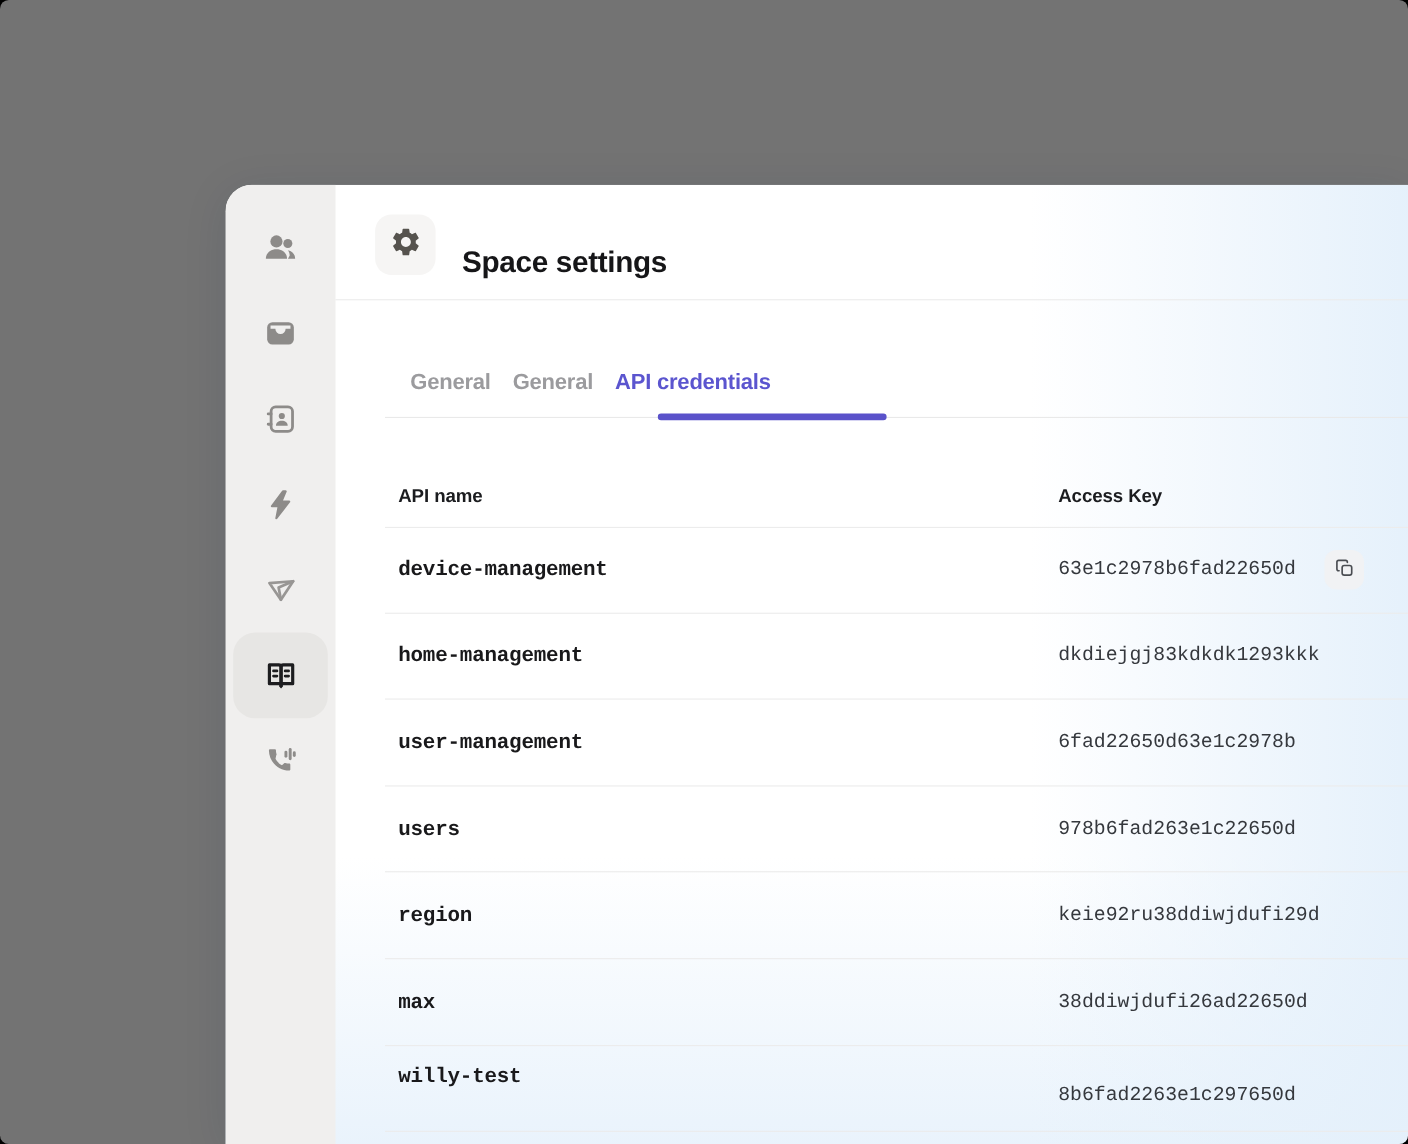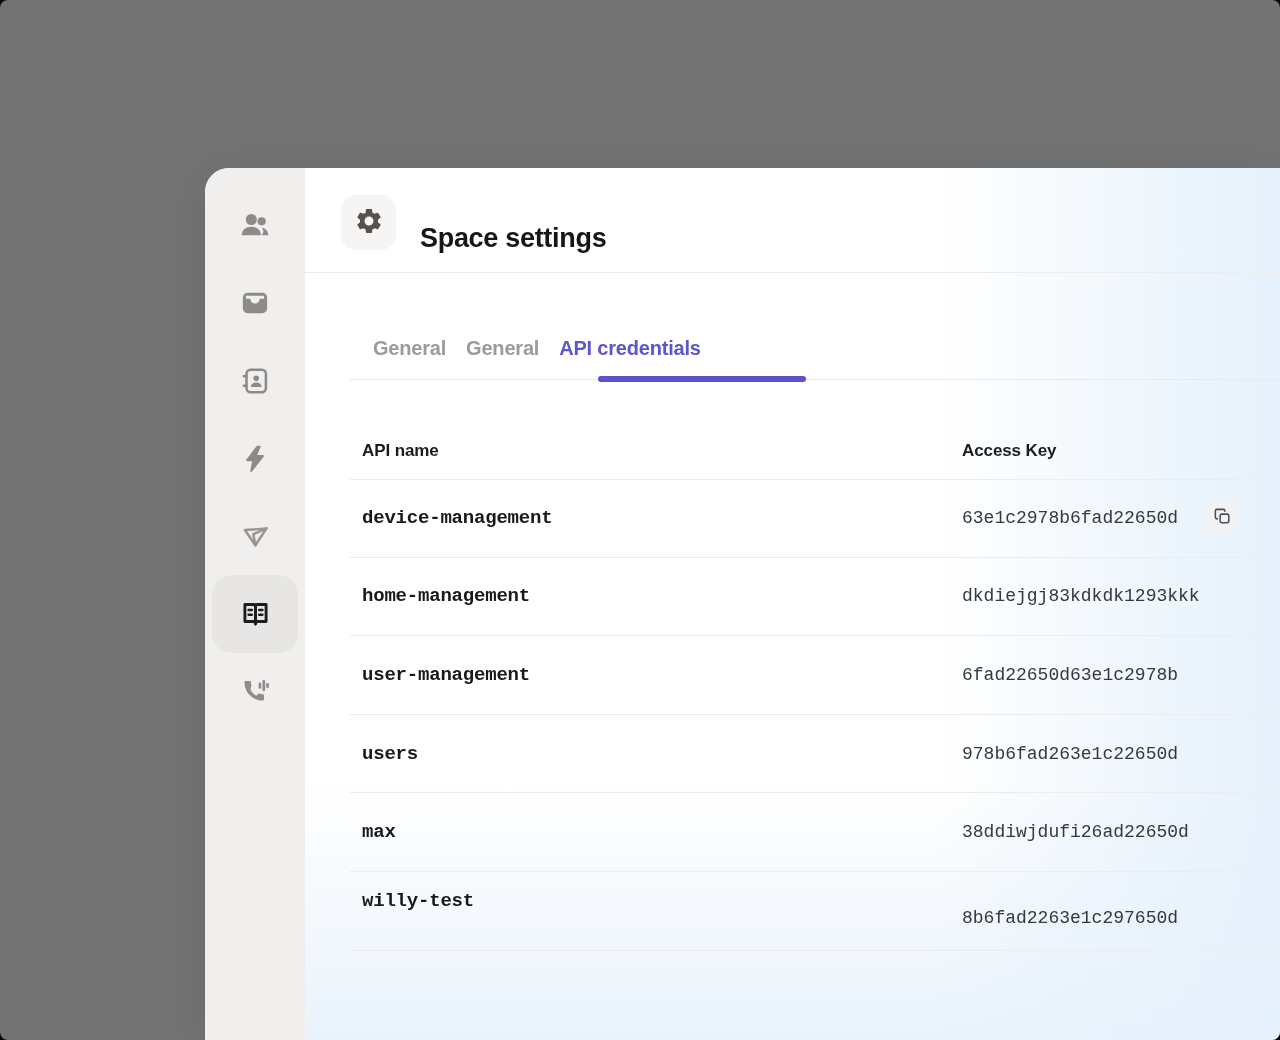--- a/index.html
+++ b/index.html
@@ -181,6 +181,10 @@
         <span class="key">978b6fad263e1c22650d</span>
       </div>
 
+      <div class="row">
+        <span class="name">region</span>
+        <span class="key">keie92ru38ddiwjdufi29d</span>
+      </div>
 
       <div class="row">
         <span class="name">max</span>

